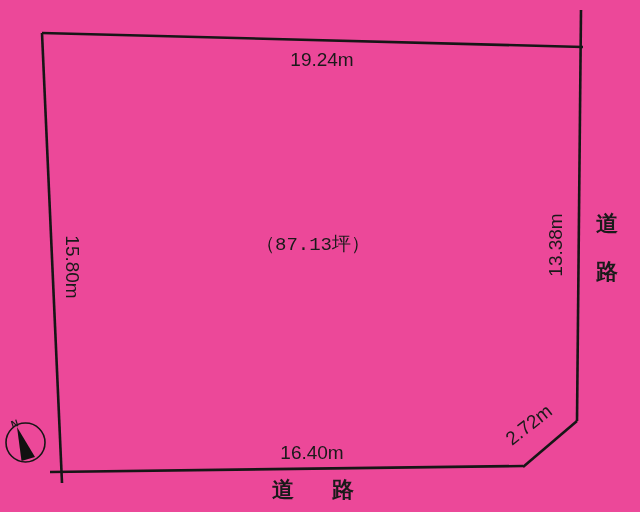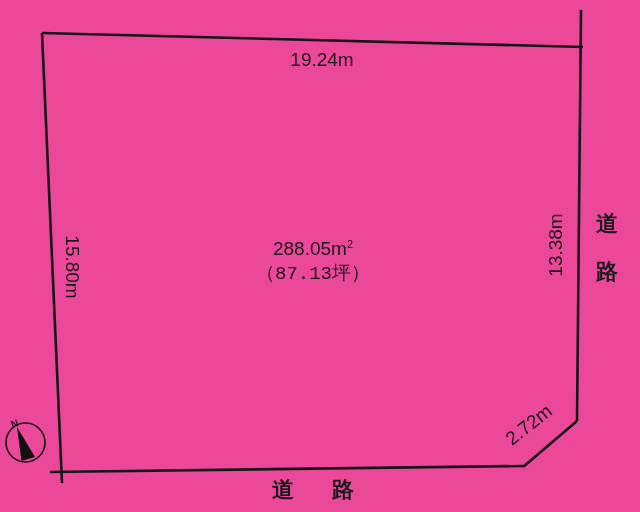--- a/index.html
+++ b/index.html
@@ -123,9 +123,6 @@
 
 
   <div class="area-block">
-    <div class="area-line1">
-      <span>288.05</span><span>m</span><sup>2</sup>
-    </div>
     <div class="area-line2">（87.13坪）</div>
   </div>
 

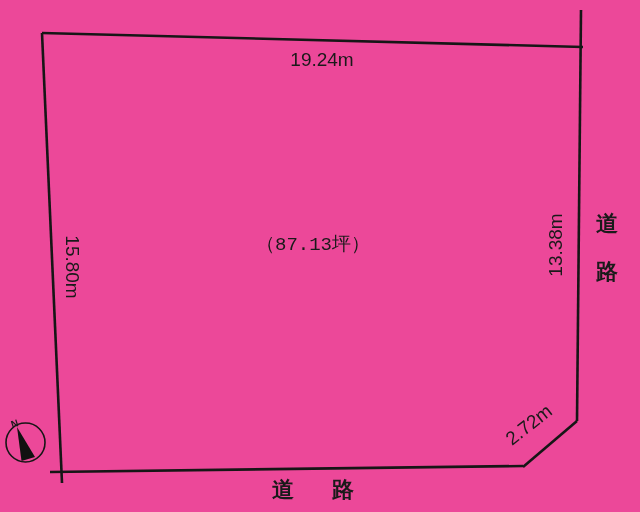--- a/index.html
+++ b/index.html
@@ -121,6 +121,7 @@
 
   <div class="label dim-corner">2.72m</div>
 
+  <div class="label dim-bottom">16.40m</div>
 
   <div class="area-block">
     <div class="area-line2">（87.13坪）</div>

